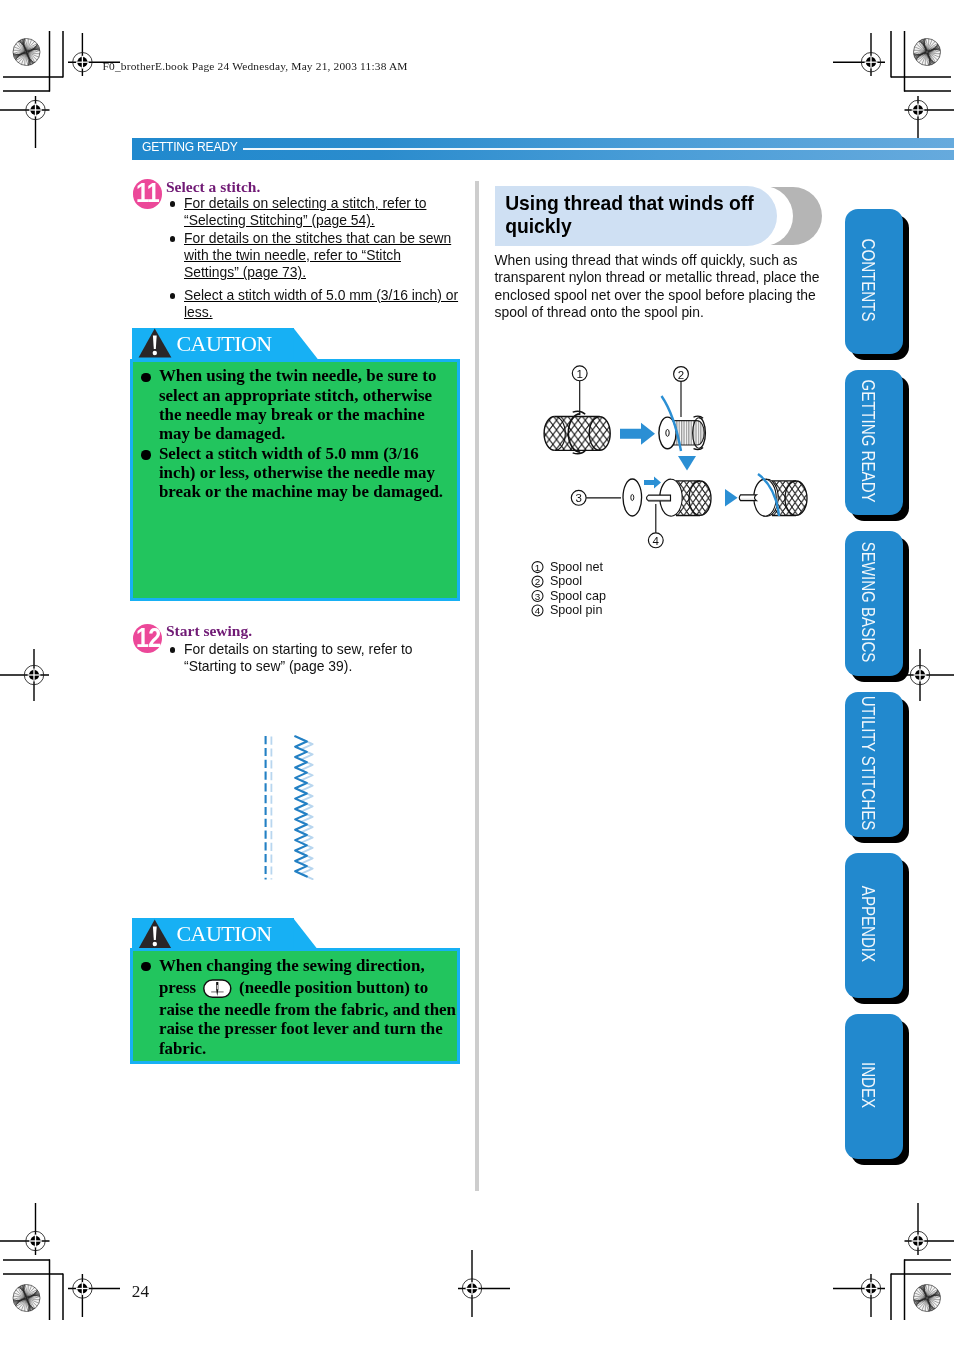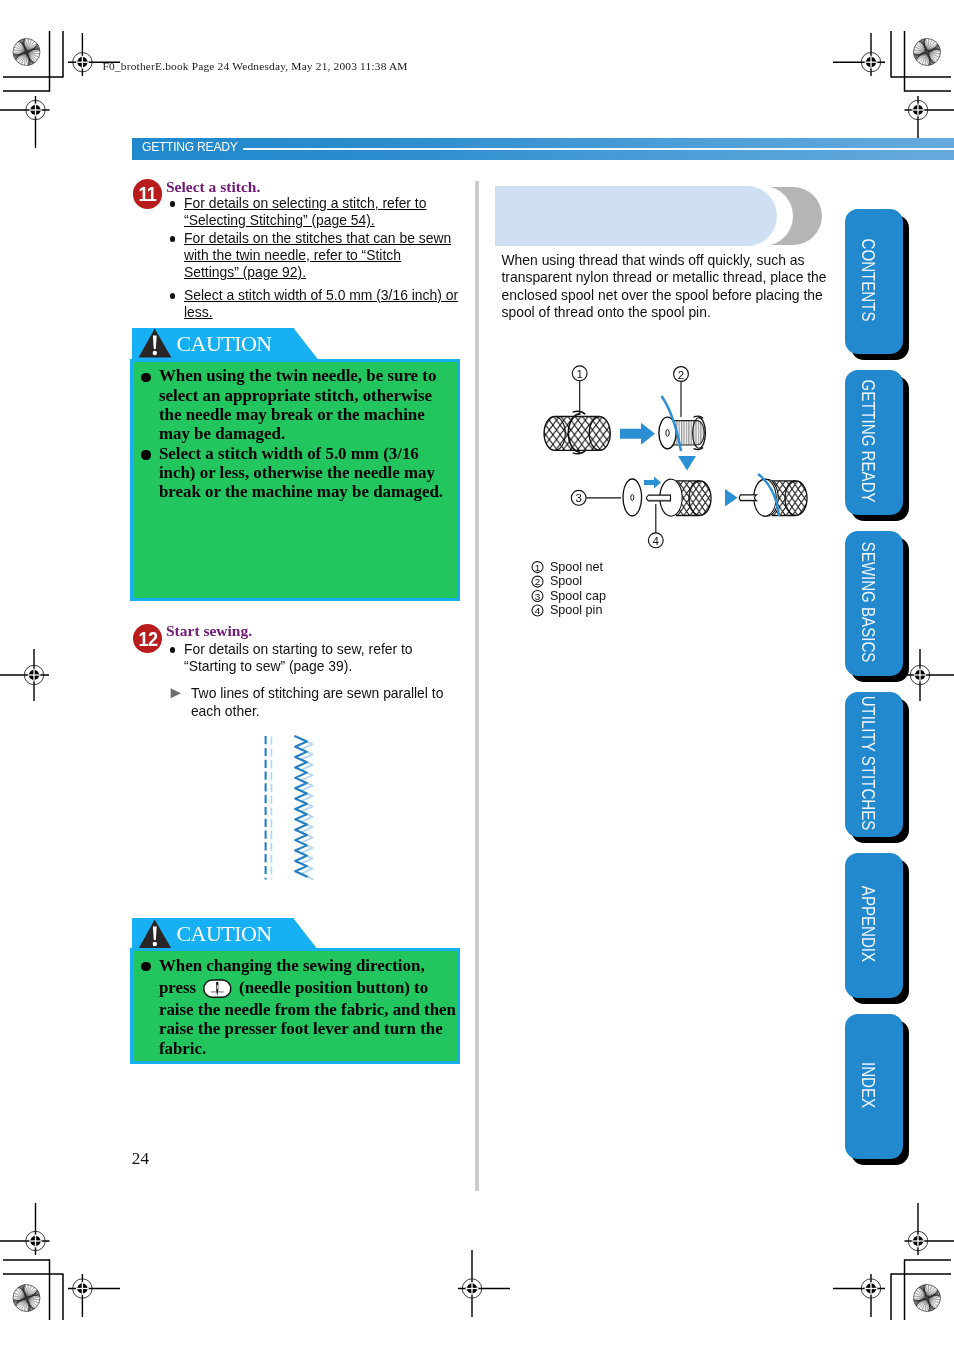--- a/index.html
+++ b/index.html
@@ -24,8 +24,8 @@
   .coldiv{position:absolute;left:474.9px;top:181px;width:4px;height:1009.7px;background:#cdcdcd;}
 
   
-  .stepnum{position:absolute;width:29.4px;height:29.4px;border-radius:50%;background:#b91c1c;
-           color:#fff;font-family:"Liberation Sans",sans-serif;font-weight:bold;font-size:21px;
+  .stepnum{position:absolute;width:29.4px;height:29.4px;border-radius:50%;background:#ec4899;
+           color:#fff;font-family:"Liberation Sans",sans-serif;font-weight:bold;font-size:27px;
            text-align:center;line-height:29.4px;letter-spacing:-0.8px;}
   .stepnum span{display:inline-block;transform:scaleX(0.86);}
 

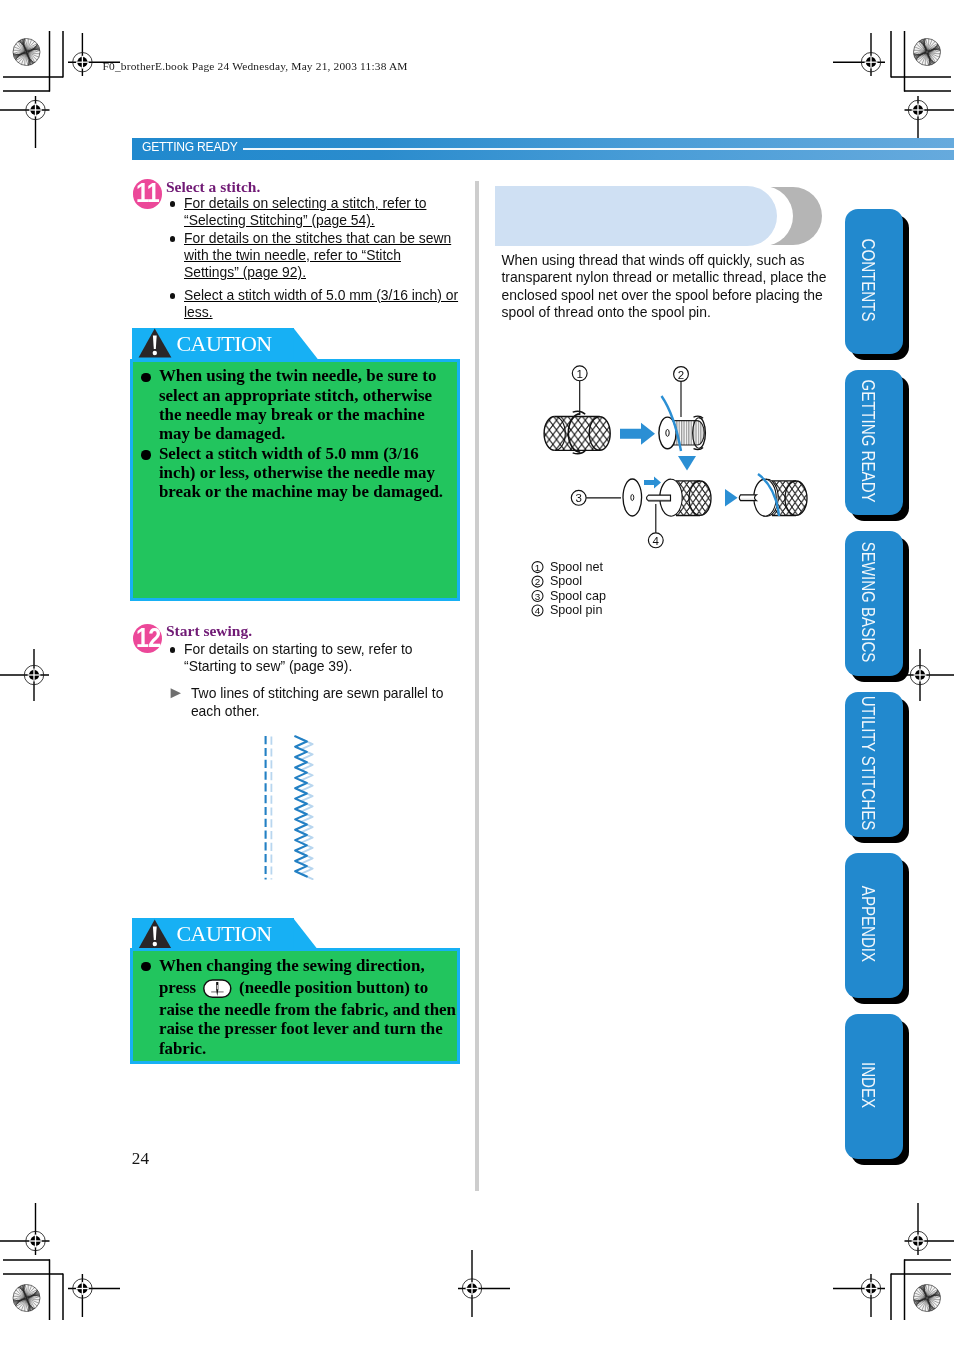--- a/index.html
+++ b/index.html
@@ -342,6 +342,7 @@
   <div class="pill-gray" style="left:494.5px;top:187px;width:327px;height:58.2px;"></div>
   <div class="pill-white" style="left:494.5px;top:186.3px;width:298.5px;height:59.5px;"></div>
   <div class="pill-blue" style="left:494.5px;top:186.3px;width:282px;height:59.5px;"></div>
+  <div class="pill-txt" style="left:505.2px;top:192.1px;width:266px;">Using thread that winds off quickly</div>
 
   <div class="body-txt" style="left:494.5px;top:252px;width:336px;margin-left:7px;">
     <div>When using thread that winds off quickly, such as transparent nylon thread or metallic thread, place the enclosed spool net over the spool before placing the spool of thread onto the spool pin.</div>

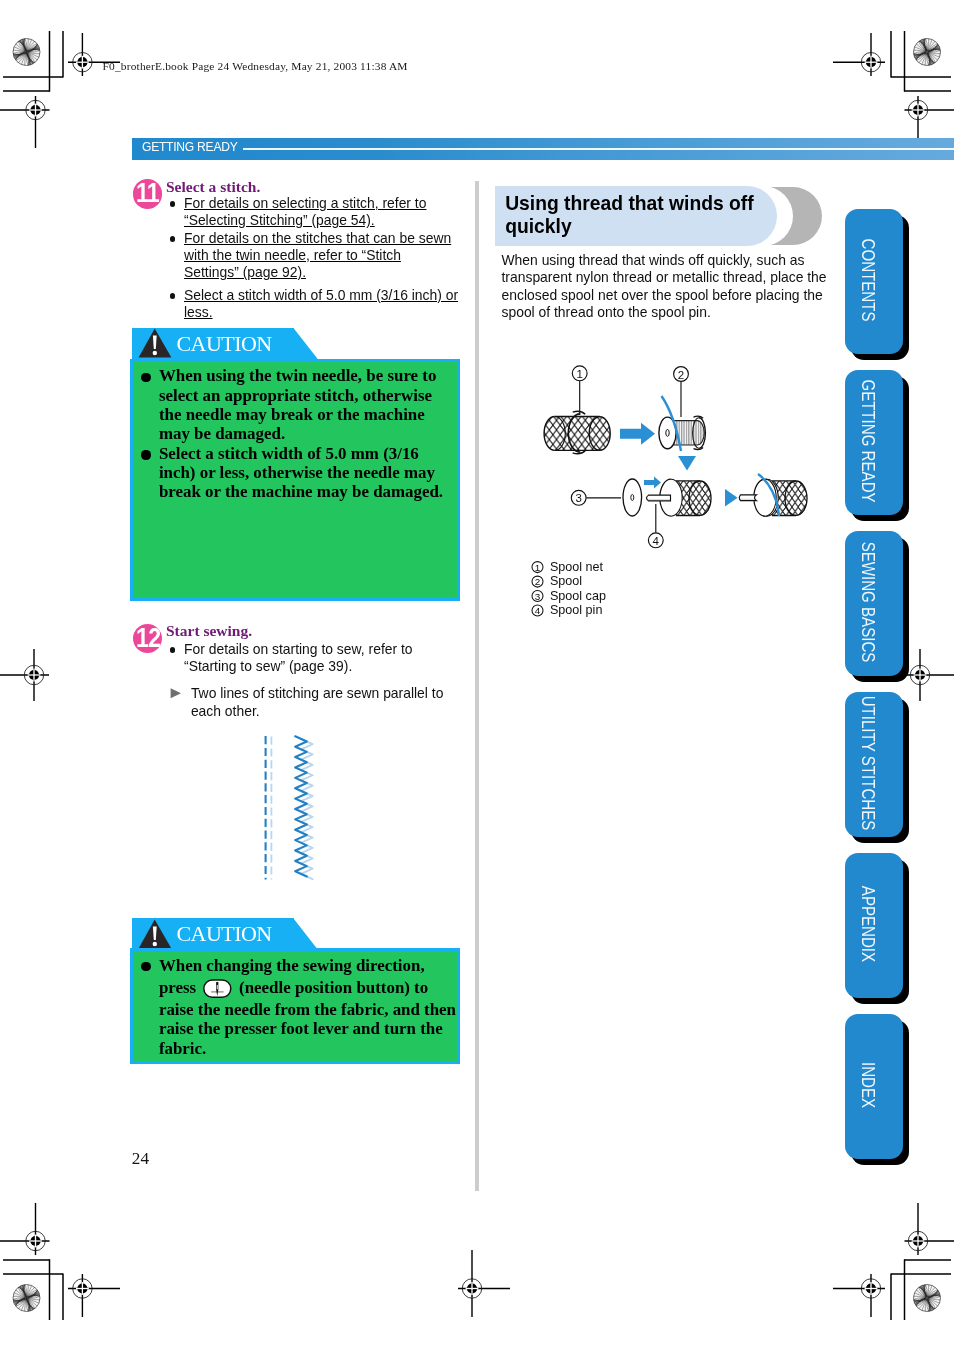--- a/index.html
+++ b/index.html
@@ -274,7 +274,7 @@
 
   <div class="bullets" style="left:168px;top:195px;width:291px;text-decoration:underline;">
     <div class="bul">For details on selecting a stitch, refer to “Selecting Stitching” (page 54).</div>
-    <div class="bul">For details on the stitches that can be sewn with the twin needle, refer to “Stitch Settings” (page 92).</div>
+    <div class="bul">For details on the stitches that can be sewn with the twin needle, refer to “Stitch Settings” (page 73).</div>
     <div class="bul" style="margin-top:5.5px;">Select a stitch width of 5.0 mm (3/16 inch) or less.</div>
   </div>
 

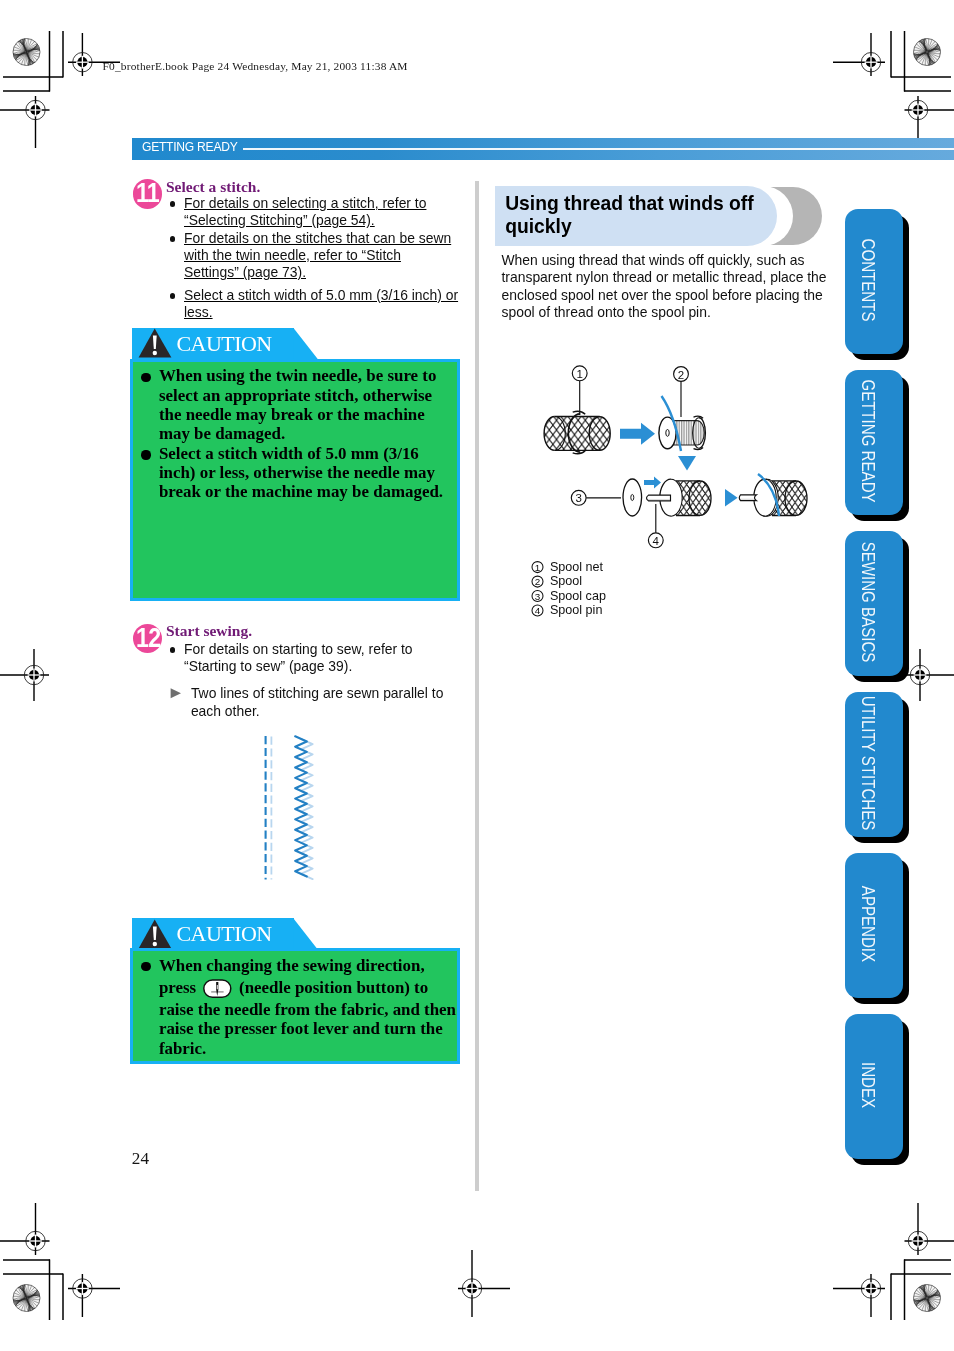--- a/index.html
+++ b/index.html
@@ -344,7 +344,7 @@
   <div class="pill-blue" style="left:494.5px;top:186.3px;width:282px;height:59.5px;"></div>
   <div class="pill-txt" style="left:505.2px;top:192.1px;width:266px;">Using thread that winds off quickly</div>
 
-  <div class="body-txt" style="left:494.5px;top:252px;width:336px;margin-left:7px;">
+  <div class="body-txt" style="left:494.5px;top:252px;width:336px;">
     <div>When using thread that winds off quickly, such as transparent nylon thread or metallic thread, place the enclosed spool net over the spool before placing the spool of thread onto the spool pin.</div>
   </div>
 

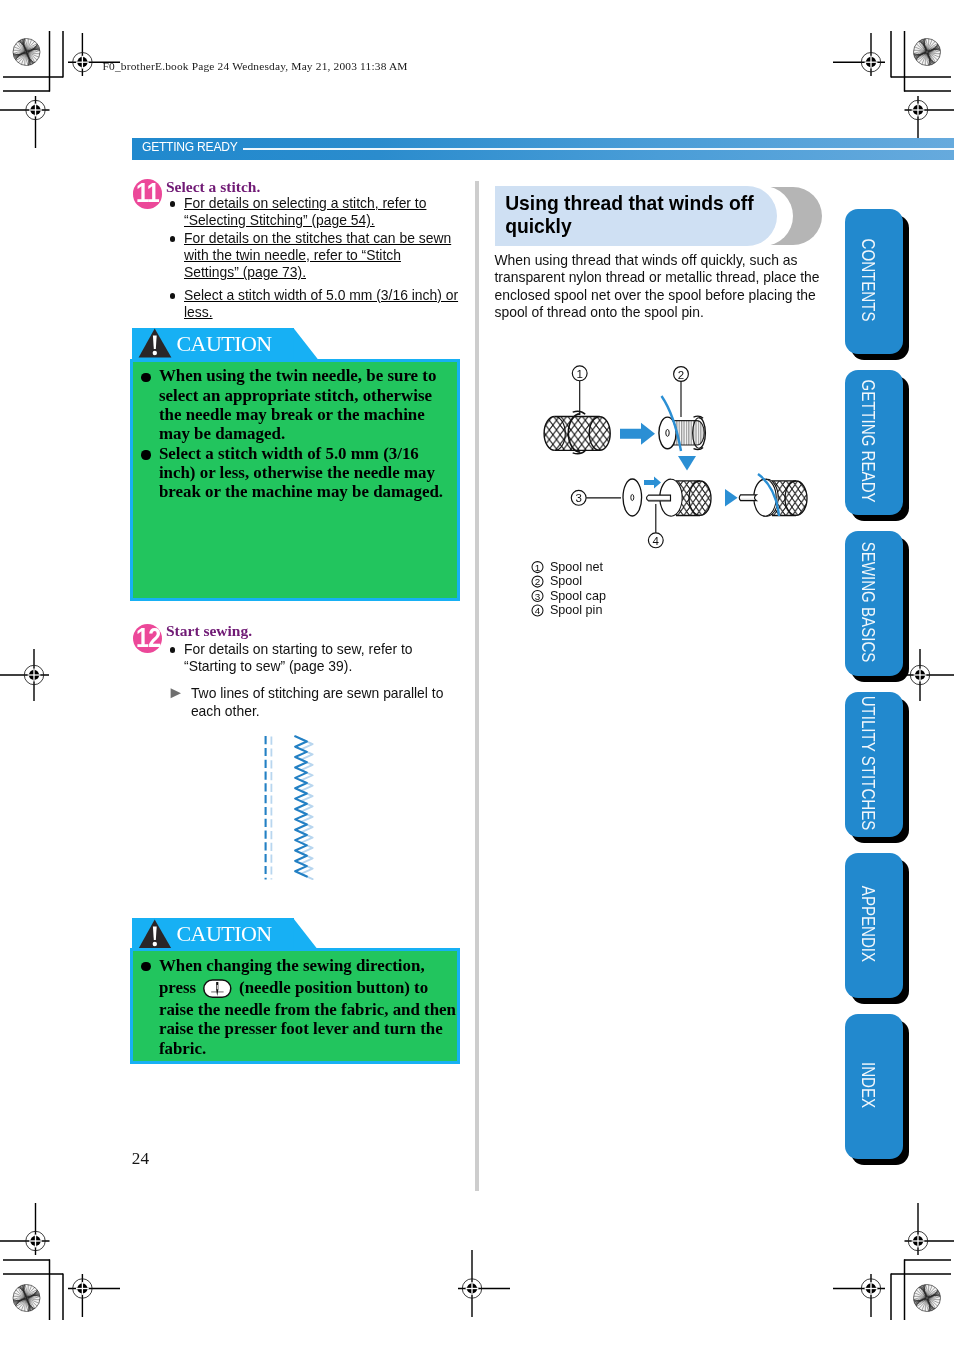--- a/index.html
+++ b/index.html
@@ -300,12 +300,6 @@
   <div class="bullets" style="left:168px;top:640.8px;width:290px;">
     <div class="bul">For details on starting to sew, refer to “Starting to sew” (page 39).</div>
   </div>
-  <div class="body-txt" style="left:169.9px;top:685.3px;width:292px;padding-left:21px;box-sizing:border-box;">
-    <svg class="abs" style="left:0px;top:2.8px;width:11.5px;height:10.5px" viewBox="0 0 11.5 10.5">
-      <path d="M0.6 0.3 L11.1 5.25 L0.6 10.2 Z" fill="#6f6f6f"></path>
-    </svg>
-    <span>Two lines of stitching are sewn parallel to each other.</span>
-  </div>
 
   <svg class="abs" style="left:255px;top:730px;width:70px;height:156px" viewBox="0 0 70 156">
     <path d="M16.4 6.6 V149.5" stroke="#b8d6ef" stroke-width="1.8" fill="none" stroke-dasharray="8.2 3.6"></path>

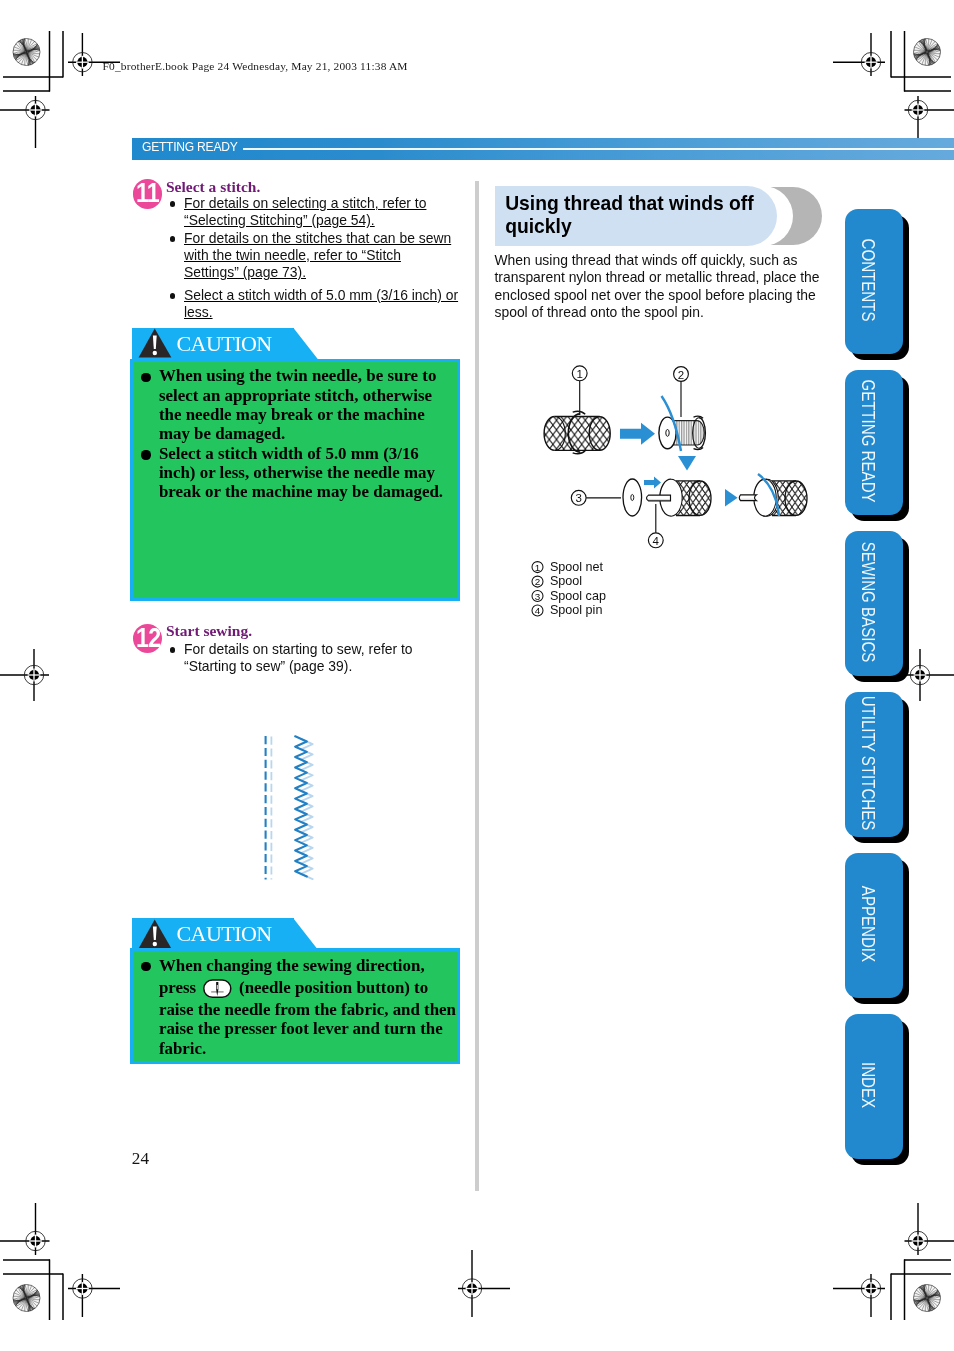--- a/index.html
+++ b/index.html
@@ -513,7 +513,7 @@
     <div class="lbl">INDEX</div>
   </div>
 
-  <div class="pagenum" style="left:131.8px;top:1149px;">24</div>
+  <div class="pagenum" style="left:131.8px;top:1282px;">24</div>
 
 </div>
 

